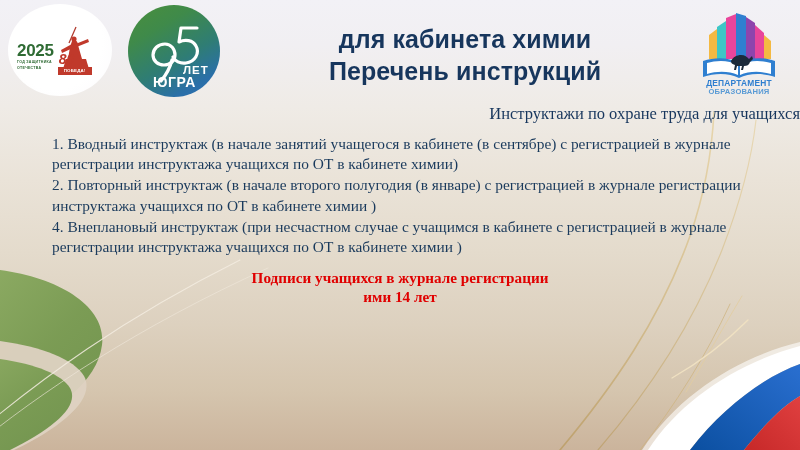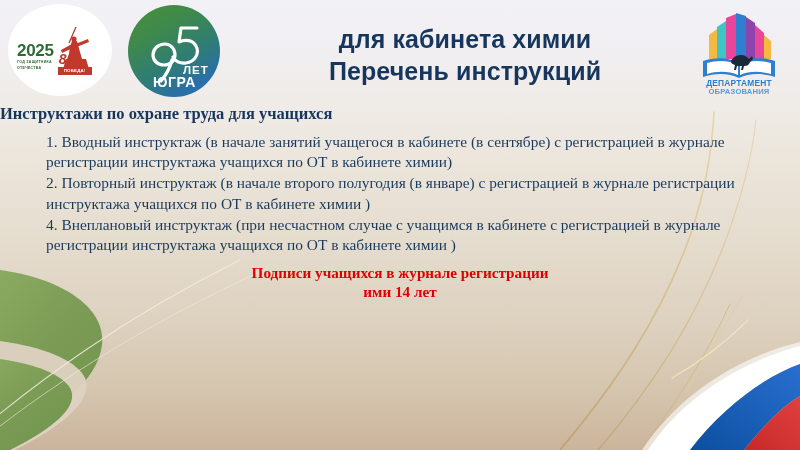--- a/index.html
+++ b/index.html
@@ -158,9 +158,9 @@
     width: 800px;
   }
   .section-heading {
-    text-align: left;
+    text-align: right;
     font-family: "Liberation Serif", serif;
-    font-weight: bold;
+    font-weight: normal;
     font-size: 16.5px;
     color: #17365d;
     line-height: 1.2;

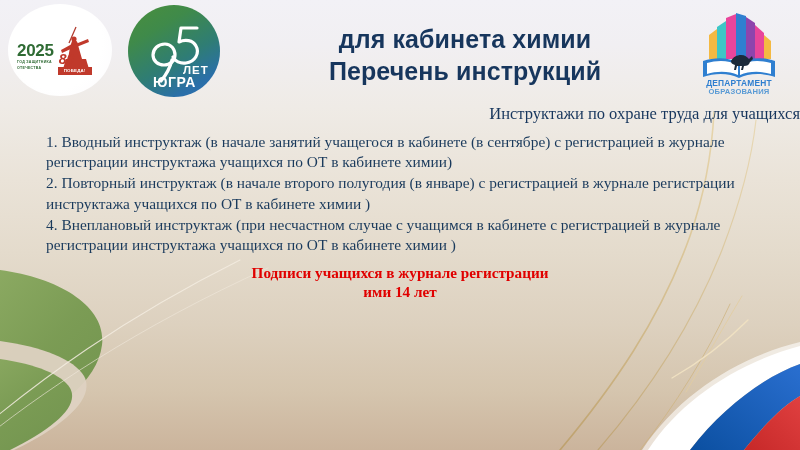--- a/index.html
+++ b/index.html
@@ -167,7 +167,7 @@
     margin-bottom: 8px;
   }
   .list {
-    margin: 4px;
+    margin: 10px;
     padding: 0 26px 0 42px;
     list-style: none;
   }

